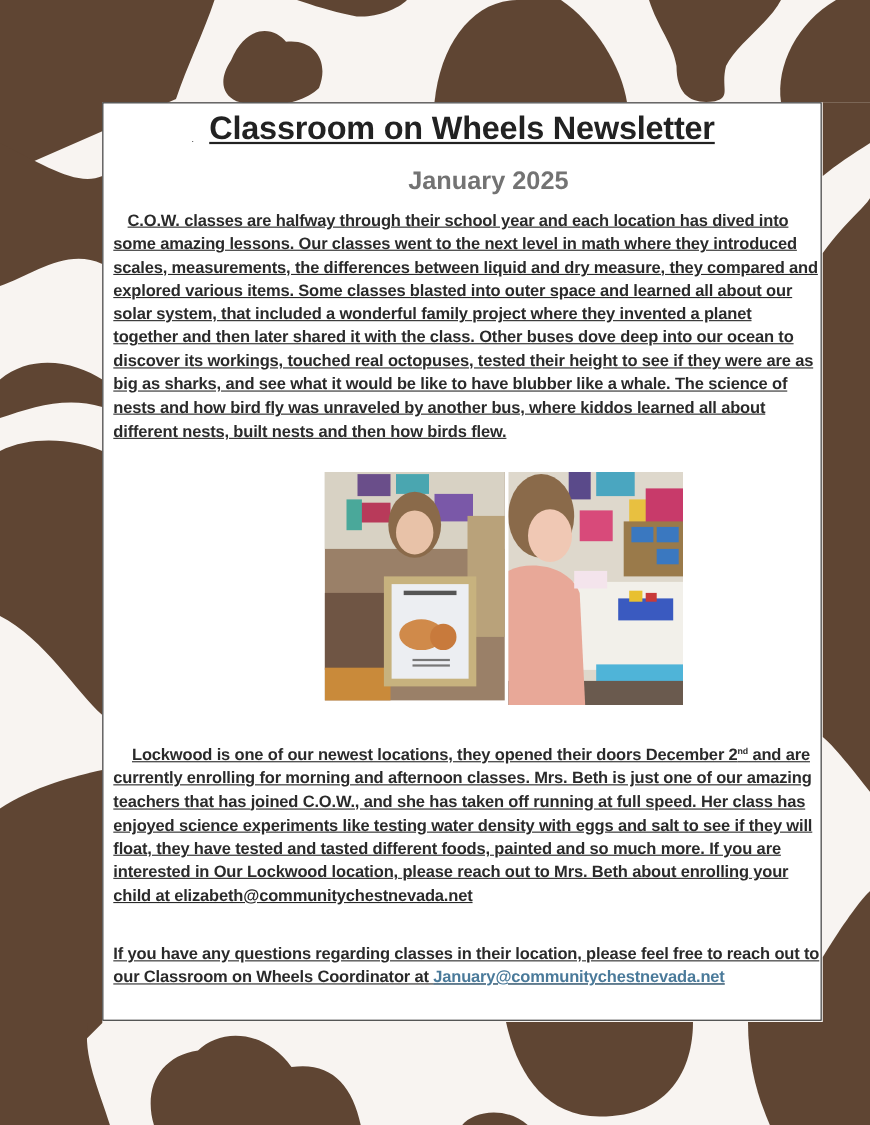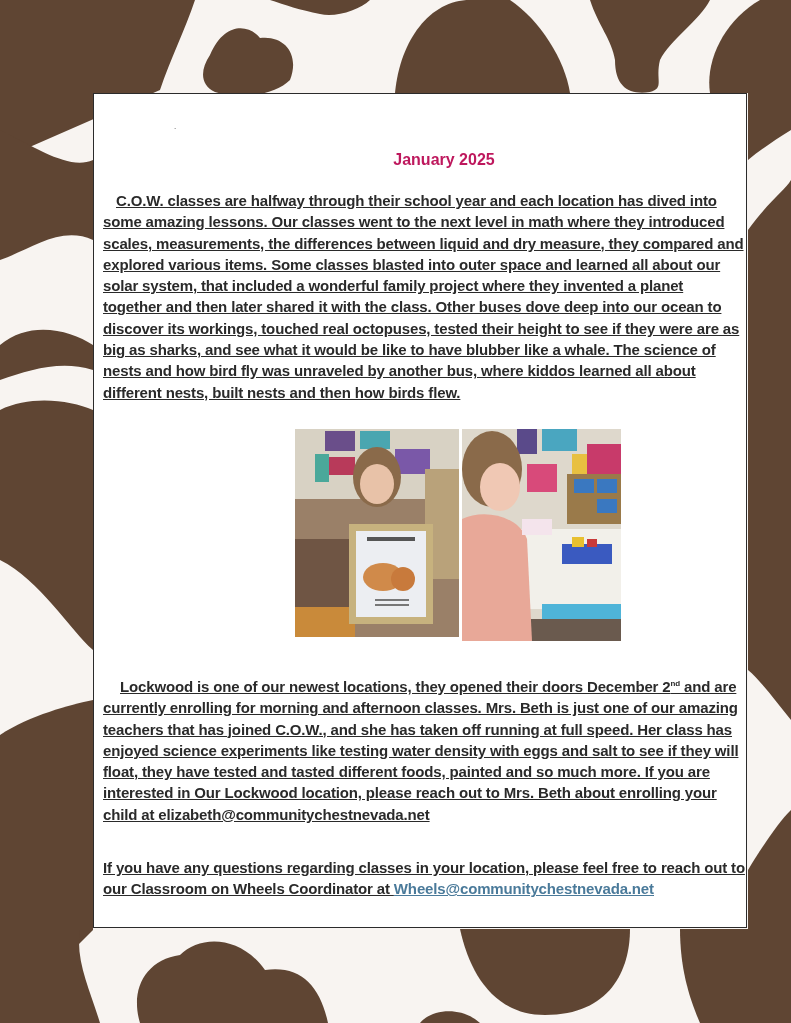--- a/index.html
+++ b/index.html
@@ -81,6 +81,9 @@
 
 <div class="page">
   <span class="title-dot">.</span>
+  <div class="title-wrap">
+    <span class="title">Classroom on Wheels Newsletter</span>
+  </div>
   <div class="subtitle">January 2025</div>
 
   <p class="para p1" style="margin:0">C.O.W.  classes are halfway through their school year and each location has dived into some amazing lessons. Our classes went to the next level in math where they introduced scales, measurements, the differences between liquid and dry measure, they compared and explored various items. Some classes blasted into outer space and learned all about our solar system, that included a wonderful family project where they invented a planet together and then later shared it with the class. Other buses dove deep into our ocean to discover its workings, touched real octopuses, tested their height to see if they were are as big as sharks, and see what it would be like to have blubber like a whale. The science of nests and how bird fly was unraveled by another bus, where kiddos learned all about different nests, built nests and then how birds flew.</p>

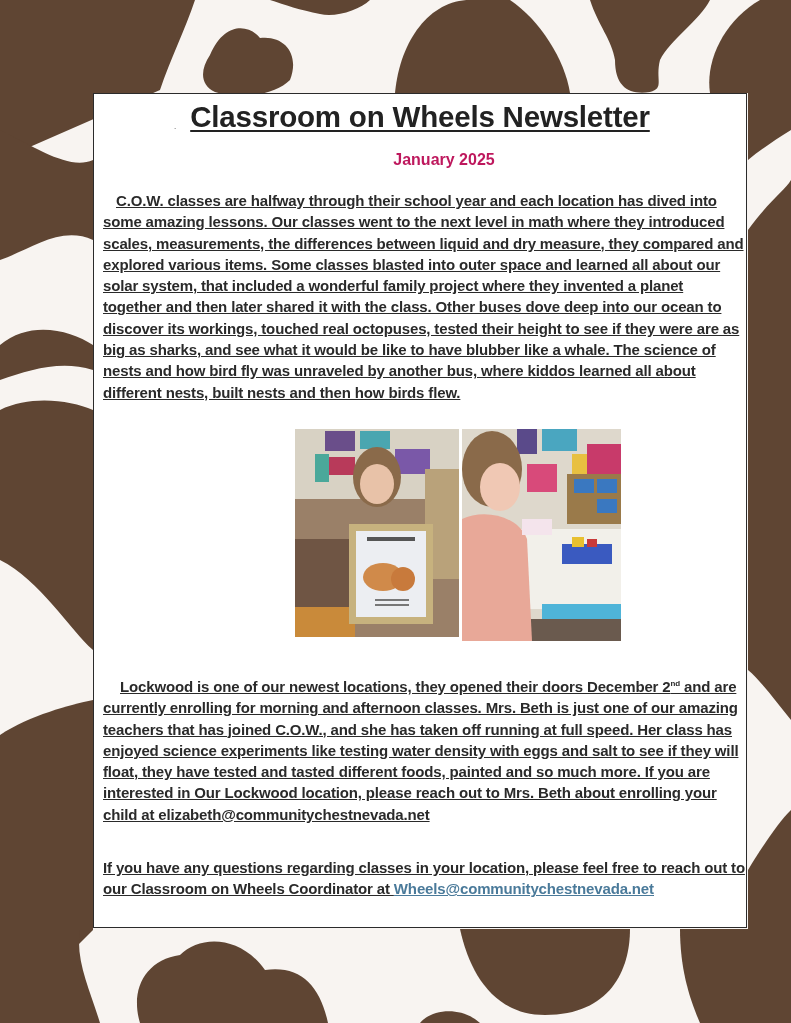--- a/index.html
+++ b/index.html
@@ -27,7 +27,7 @@
   }
   .subtitle {
     position: absolute; left: 0; right: 0; top: 57px; text-align: center;
-    font-size: 16px; font-weight: bold; color: #be185d; margin-left: 48px;
+    font-size: 23px; font-weight: bold; color: #737373; margin-left: 48px;
   }
   .para {
     position: absolute; left: 9px; width: 642px;

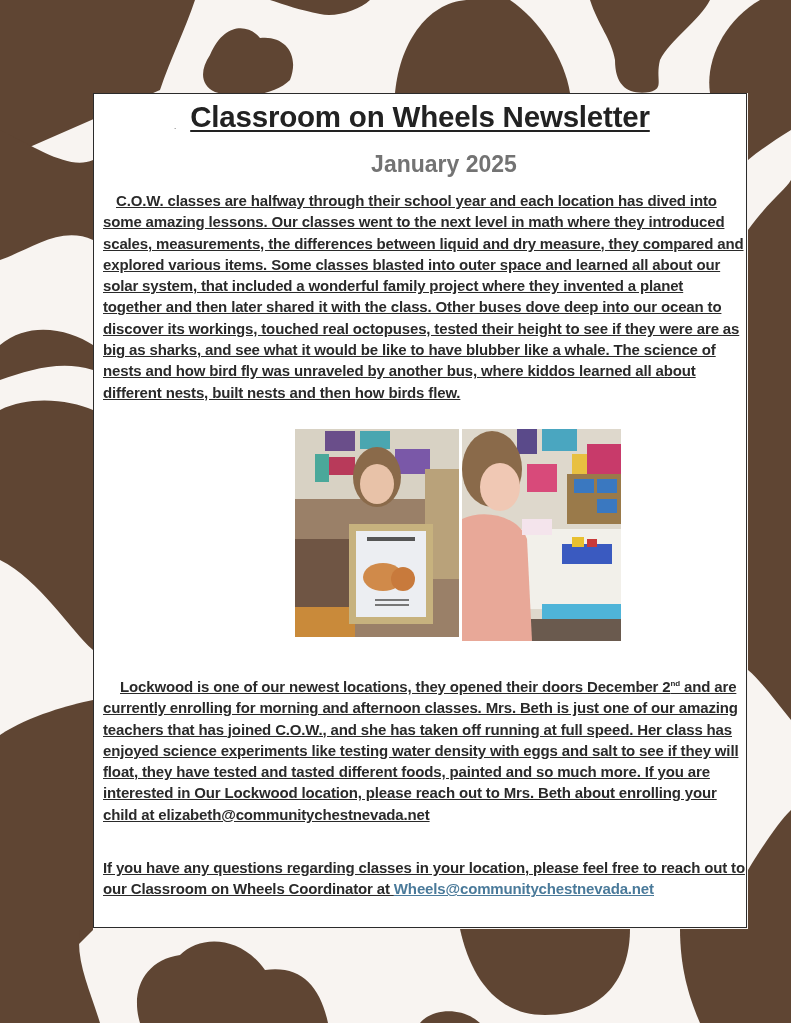--- a/index.html
+++ b/index.html
@@ -138,7 +138,7 @@
 
   <p class="para p2" style="margin:0"><span>Lockwood is one of our newest locations, they opened their doors December 2</span><sup>nd</sup><span> and are currently enrolling for morning and afternoon classes. Mrs. Beth is just one of our amazing teachers that has joined C.O.W., and she has taken off running at full speed. Her class has enjoyed science experiments like testing water density with eggs and salt to see if they will float, they have tested and tasted different foods, painted and so much more. If you are interested in Our Lockwood location, please reach out to Mrs. Beth about enrolling your child at elizabeth@communitychestnevada.net</span></p>
 
-  <p class="para p3" style="margin:0"><span>If you have any questions regarding classes in your location, please feel free to reach out to our Classroom on Wheels Coordinator at </span><a class="link">Wheels@communitychestnevada.net</a></p>
+  <p class="para p3" style="margin:0"><span>If you have any questions regarding classes in their location, please feel free to reach out to our Classroom on Wheels Coordinator at </span><a class="link">Wheels@communitychestnevada.net</a></p>
 </div>
 
 </body></html>

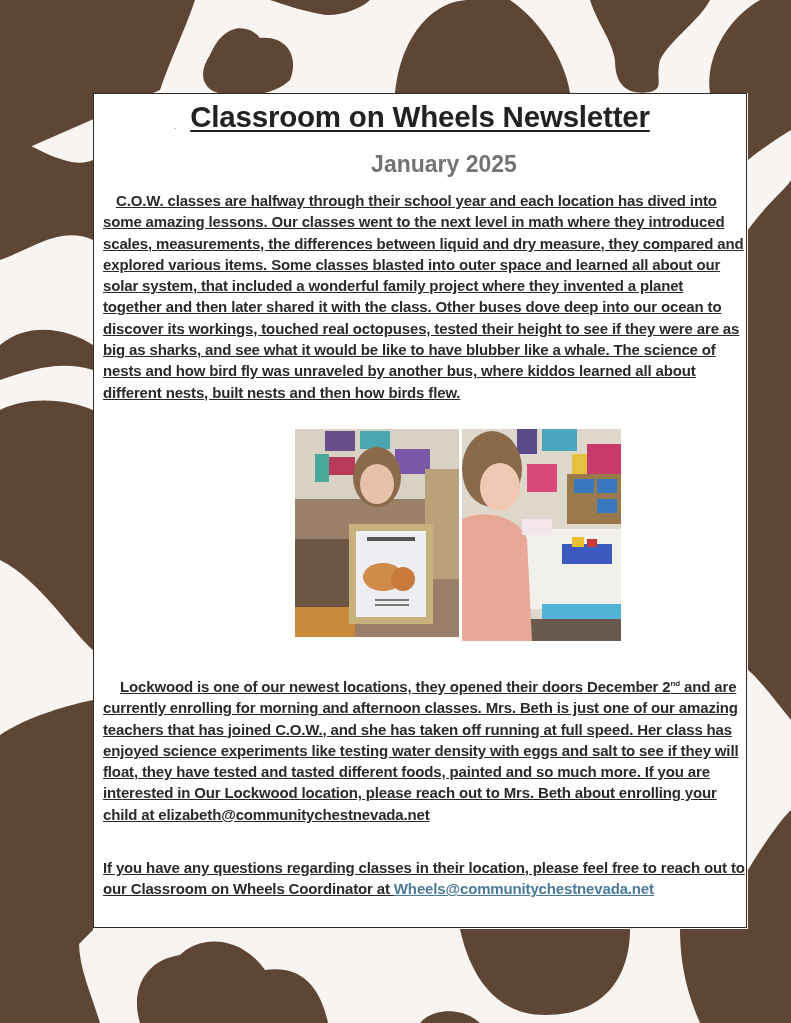--- a/index.html
+++ b/index.html
@@ -138,7 +138,7 @@
 
   <p class="para p2" style="margin:0"><span>Lockwood is one of our newest locations, they opened their doors December 2</span><sup>nd</sup><span> and are currently enrolling for morning and afternoon classes. Mrs. Beth is just one of our amazing teachers that has joined C.O.W., and she has taken off running at full speed. Her class has enjoyed science experiments like testing water density with eggs and salt to see if they will float, they have tested and tasted different foods, painted and so much more. If you are interested in Our Lockwood location, please reach out to Mrs. Beth about enrolling your child at elizabeth@communitychestnevada.net</span></p>
 
-  <p class="para p3" style="margin:0"><span>If you have any questions regarding classes in their location, please feel free to reach out to our Classroom on Wheels Coordinator at </span><a class="link">Wheels@communitychestnevada.net</a></p>
+  <p class="para p3" style="margin:0"><span>If you have any questions regarding classes in their location, please feel free to reach out to our Classroom on Wheels Coordinator at </span><a class="link">January@communitychestnevada.net</a></p>
 </div>
 
 </body></html>

